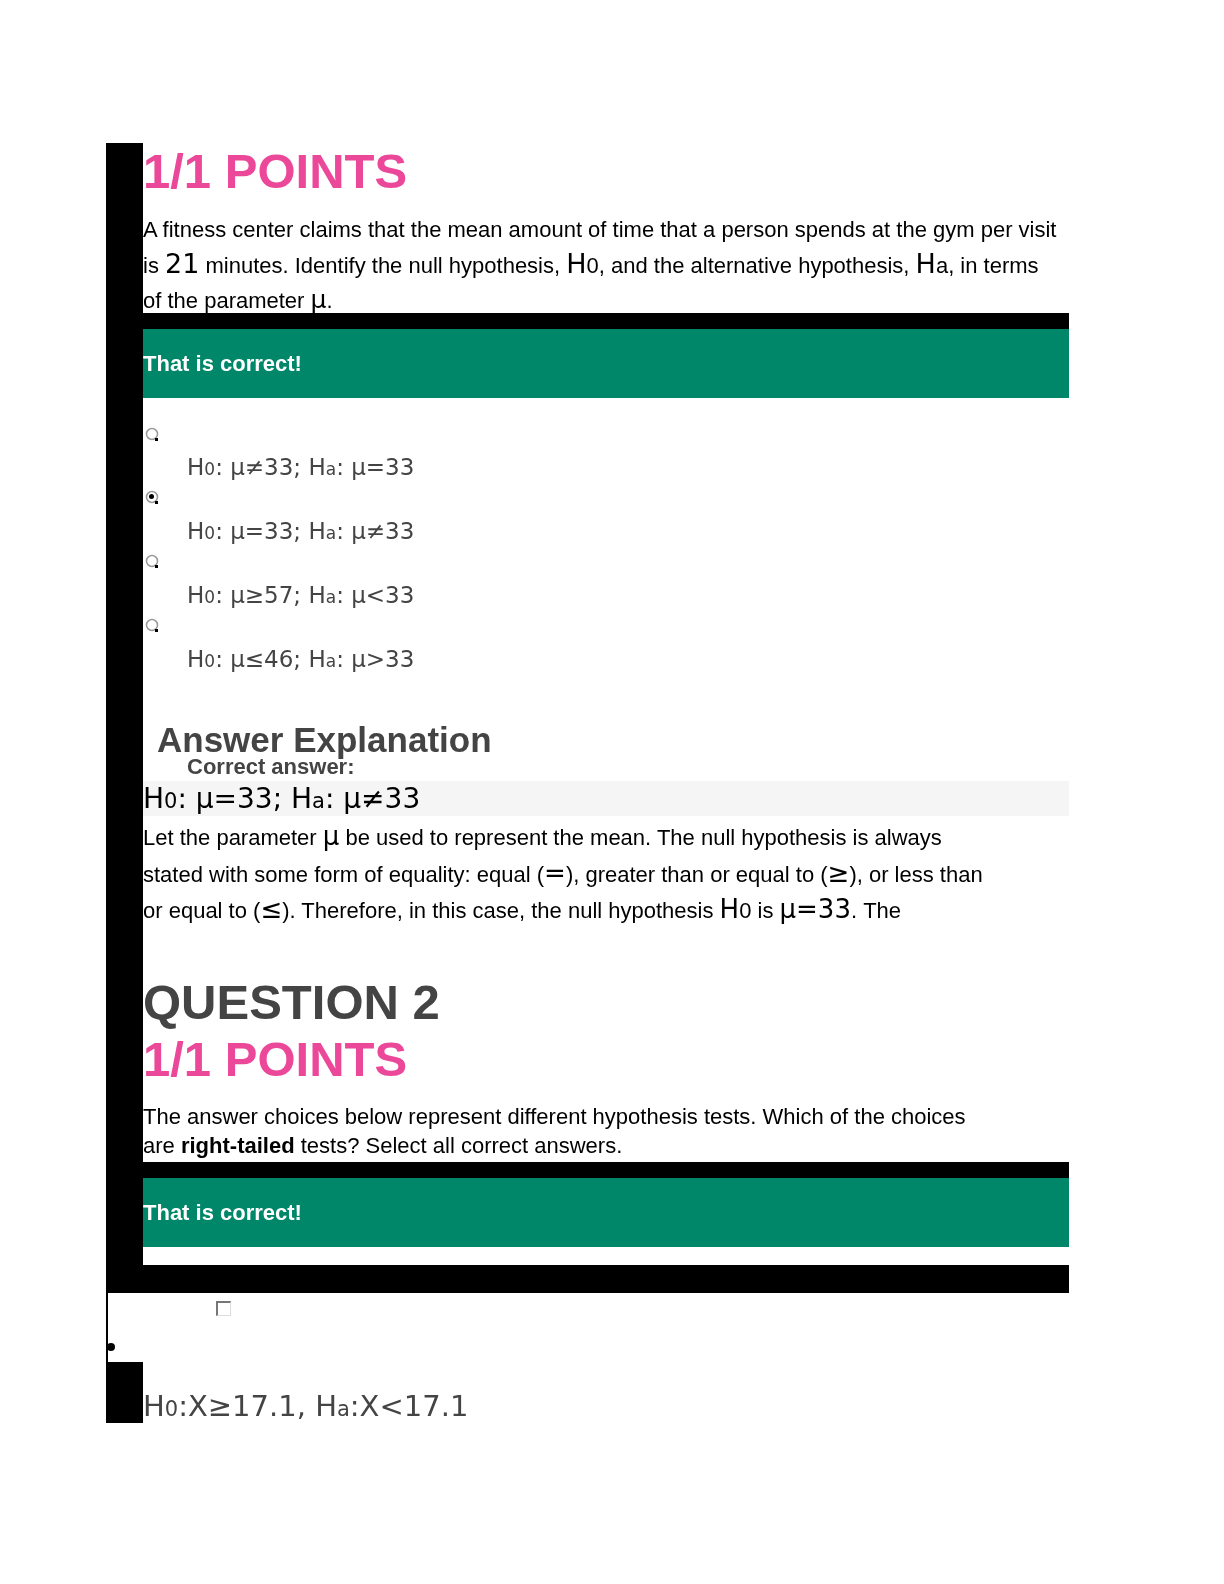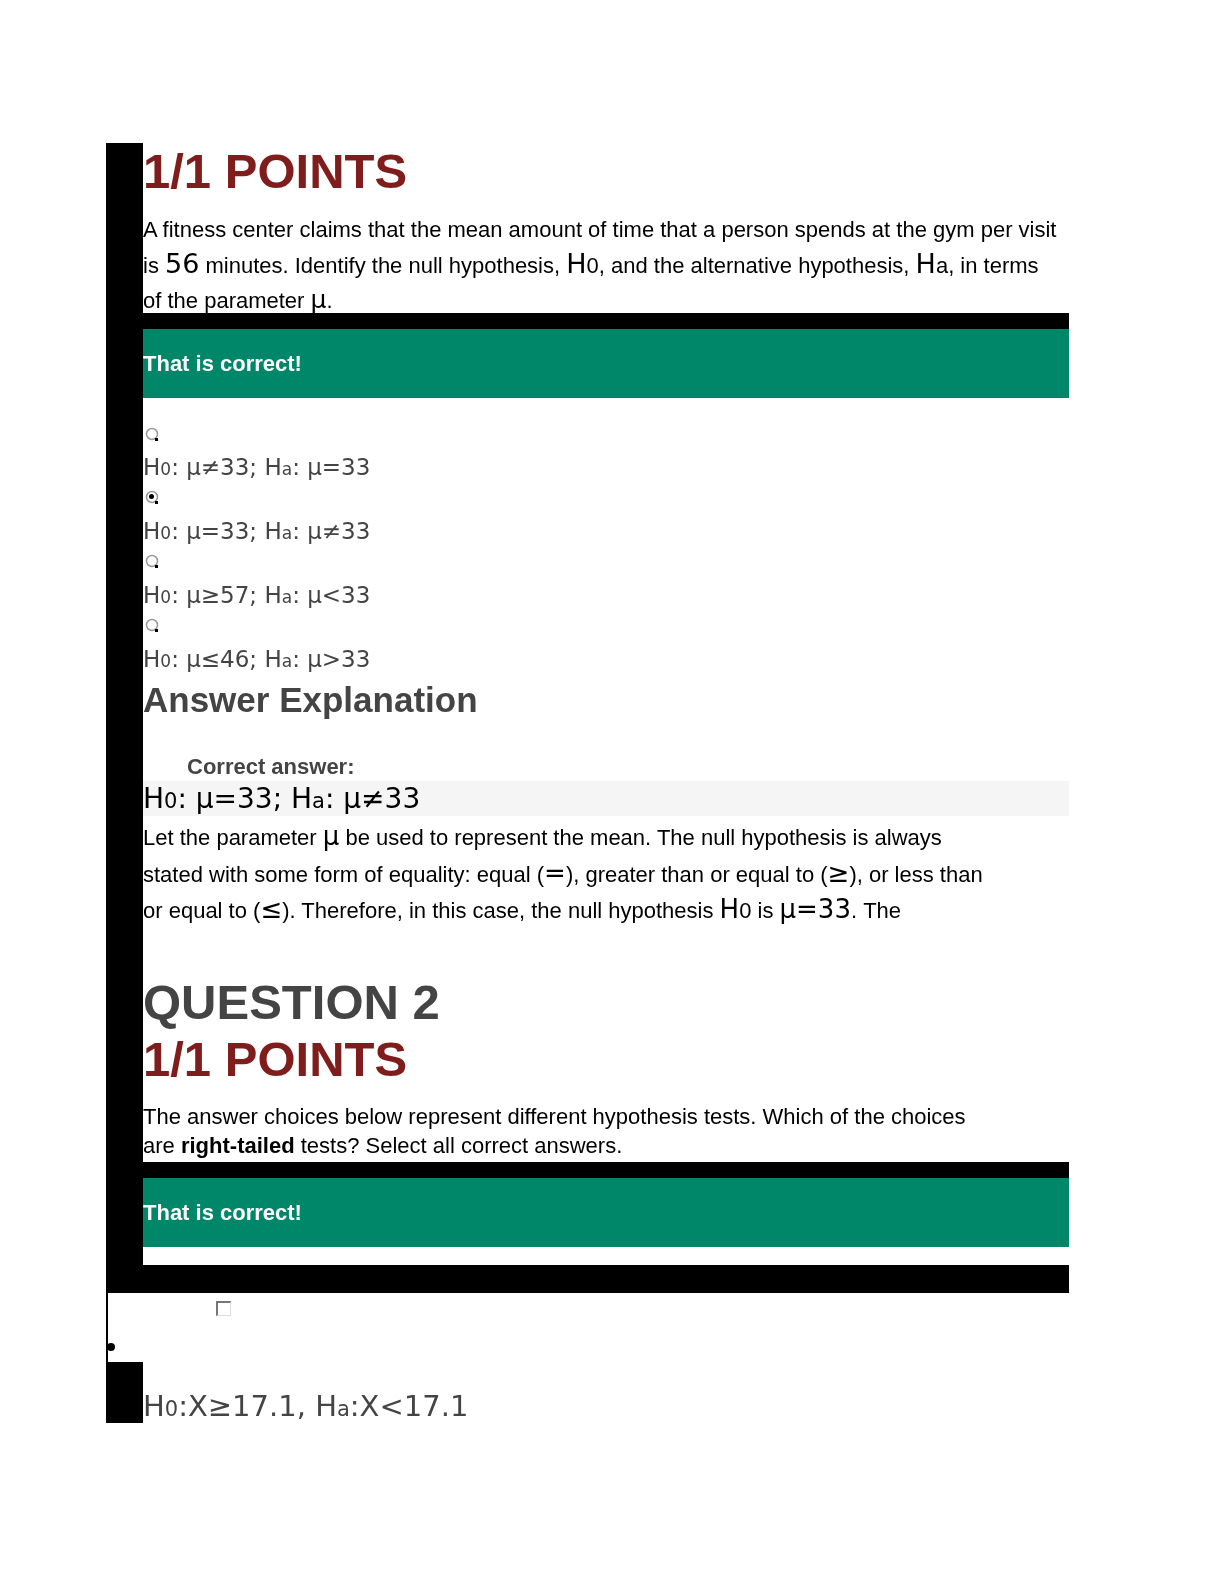--- a/index.html
+++ b/index.html
@@ -17,7 +17,7 @@
     #thin-left { left: 106px; top: 1293px; width: 2px; height: 70px; }
     #bottom-block { left: 106px; top: 1362px; width: 37px; height: 61px; }
 
-    .points { left: 143px; font-weight: bold; font-size: 49px; color: #7f1d1d; line-height: 56px; }
+    .points { left: 143px; font-weight: bold; font-size: 49px; color: #ec4899; line-height: 56px; }
     .question-heading { left: 143px; font-weight: bold; font-size: 49px; color: #444444; line-height: 56px; }
 
     .qtext { left: 143px; width: 920px; font-size: 22px; line-height: 34px; color: #000; }

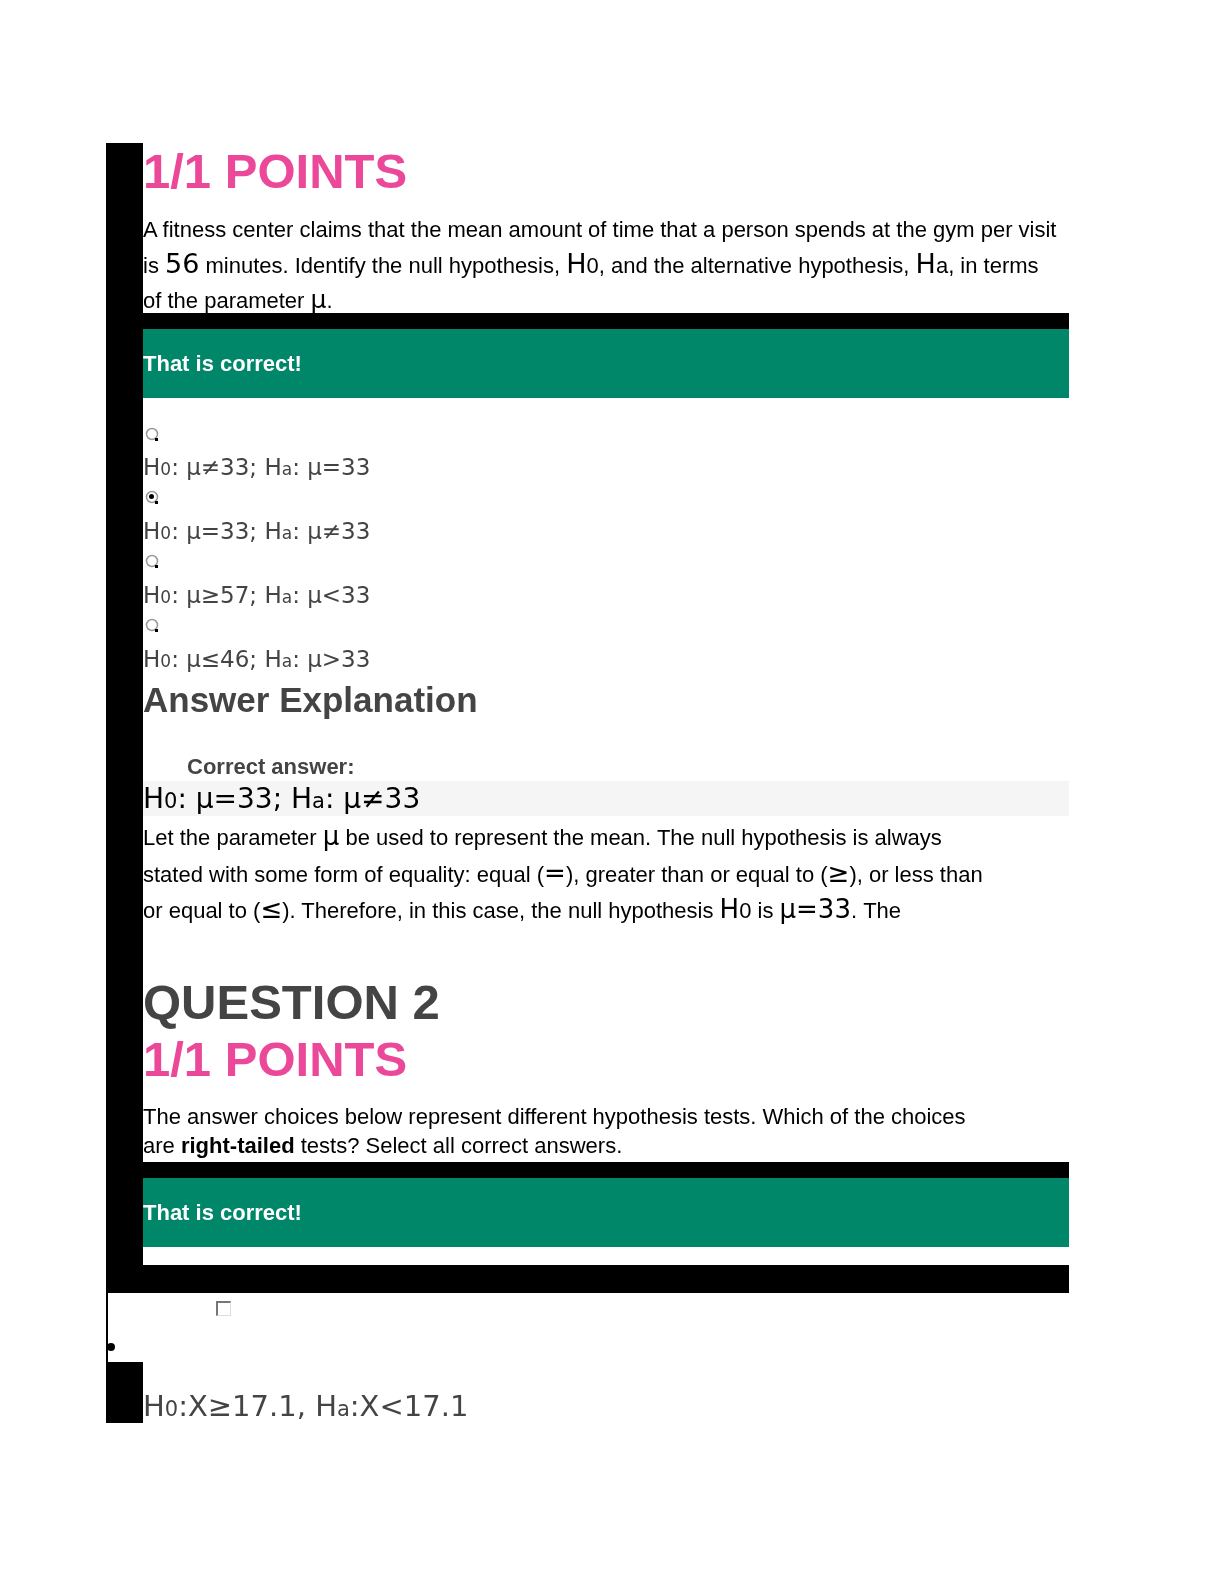--- a/index.html
+++ b/index.html
@@ -61,7 +61,7 @@
 <div class="abs points" style="top:143px;">1/1 POINTS</div>
 
 <div class="abs qtext" style="top:213px;">
-  <span>A fitness center claims that the mean amount of time that a person spends at the gym per visit is </span><span class="big">56</span><span> minutes. Identify the null hypothesis, </span><span class="big">H</span><span>0</span><span>, and the alternative hypothesis, </span><span class="big">H</span><span>a</span><span>, in terms of the parameter </span><span class="mu">μ</span><span>.</span>
+  <span>A fitness center claims that the mean amount of time that a person spends at the gym per visit is </span><span class="big">21</span><span> minutes. Identify the null hypothesis, </span><span class="big">H</span><span>0</span><span>, and the alternative hypothesis, </span><span class="big">H</span><span>a</span><span>, in terms of the parameter </span><span class="mu">μ</span><span>.</span>
 </div>
 
 <div class="abs feedback" style="top:329px;">

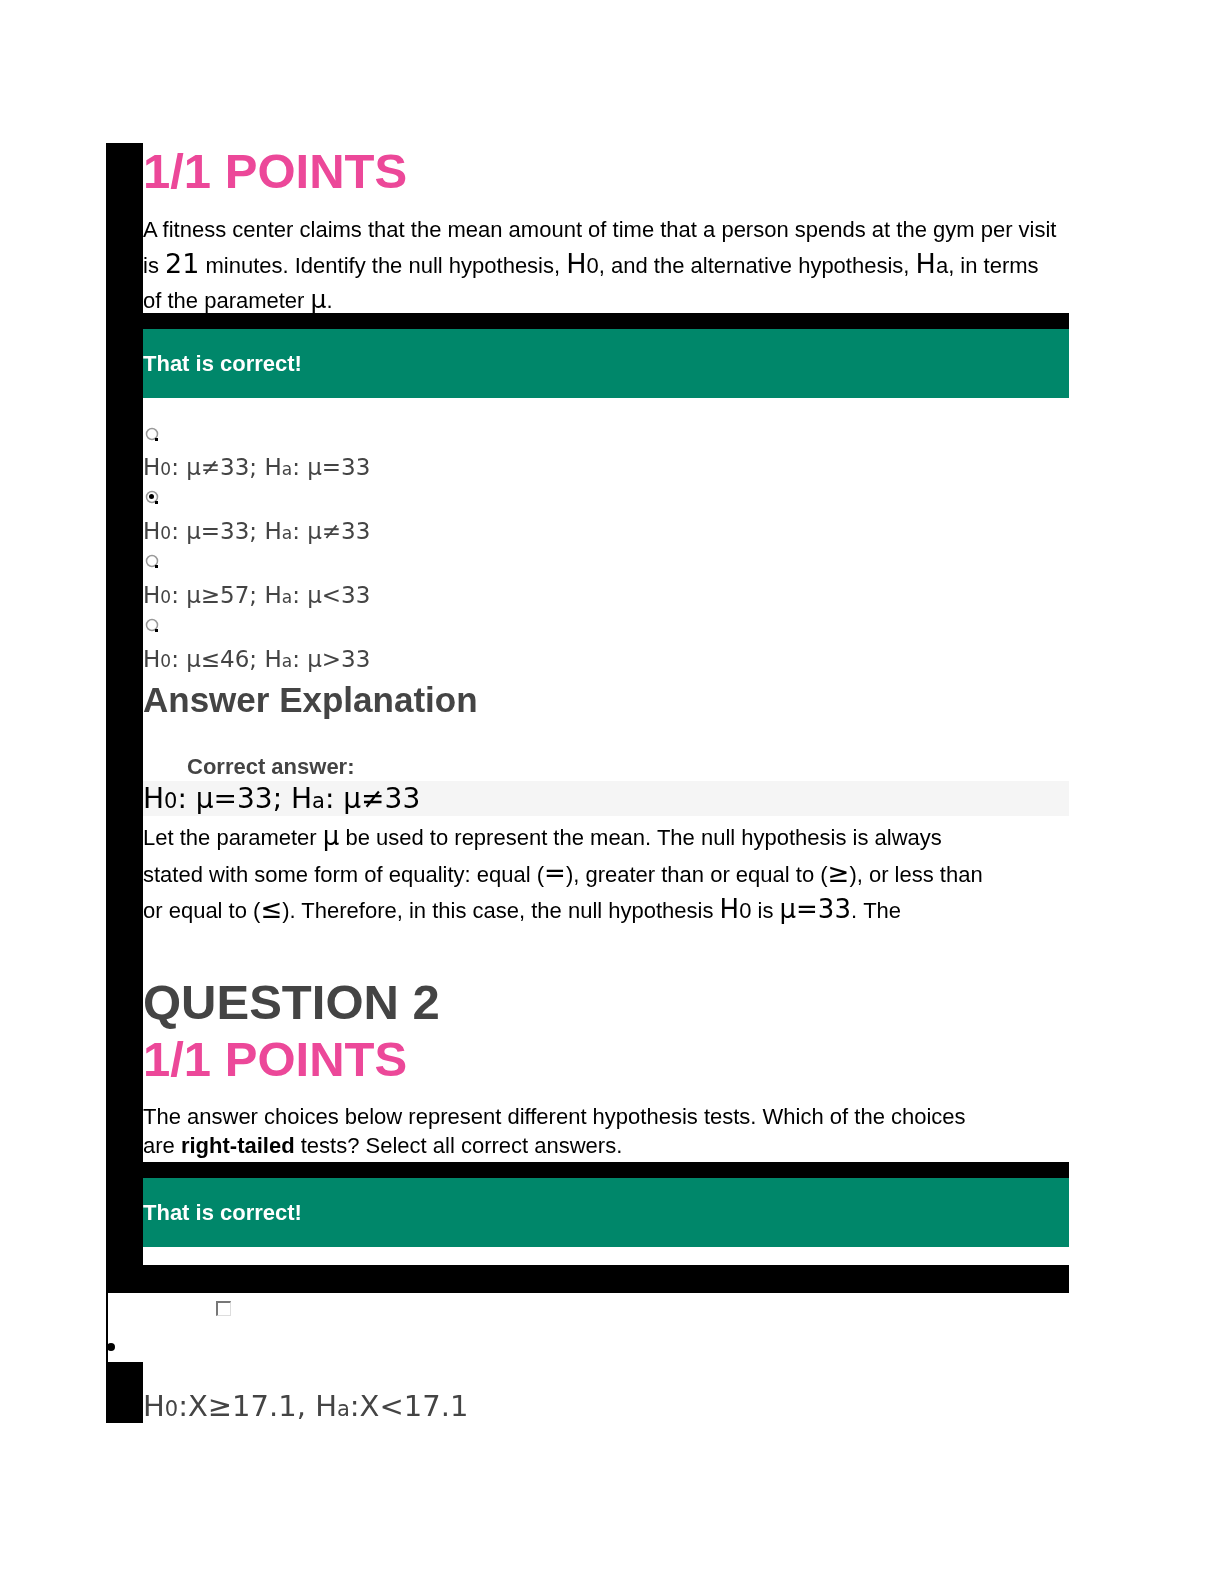--- a/index.html
+++ b/index.html
@@ -29,7 +29,7 @@
 
     .radio-icon { left: 145px; width: 14px; height: 14px; }
     .radio-icon svg { display: block; }
-    .option-label { left: 143px; font-family: "DejaVu Sans", sans-serif; font-size: 23px; color: #444; line-height: 28px; white-space: nowrap; }
+    .option-label { left: 143px; font-family: "DejaVu Sans", sans-serif; font-size: 23px; color: #444; line-height: 28px; white-space: nowrap; padding-left: 44px; }
     .option-label .sub { font-size: 17px; }
 
     .expl-title { left: 143px; font-weight: bold; font-size: 35px; color: #444; line-height: 40px; }

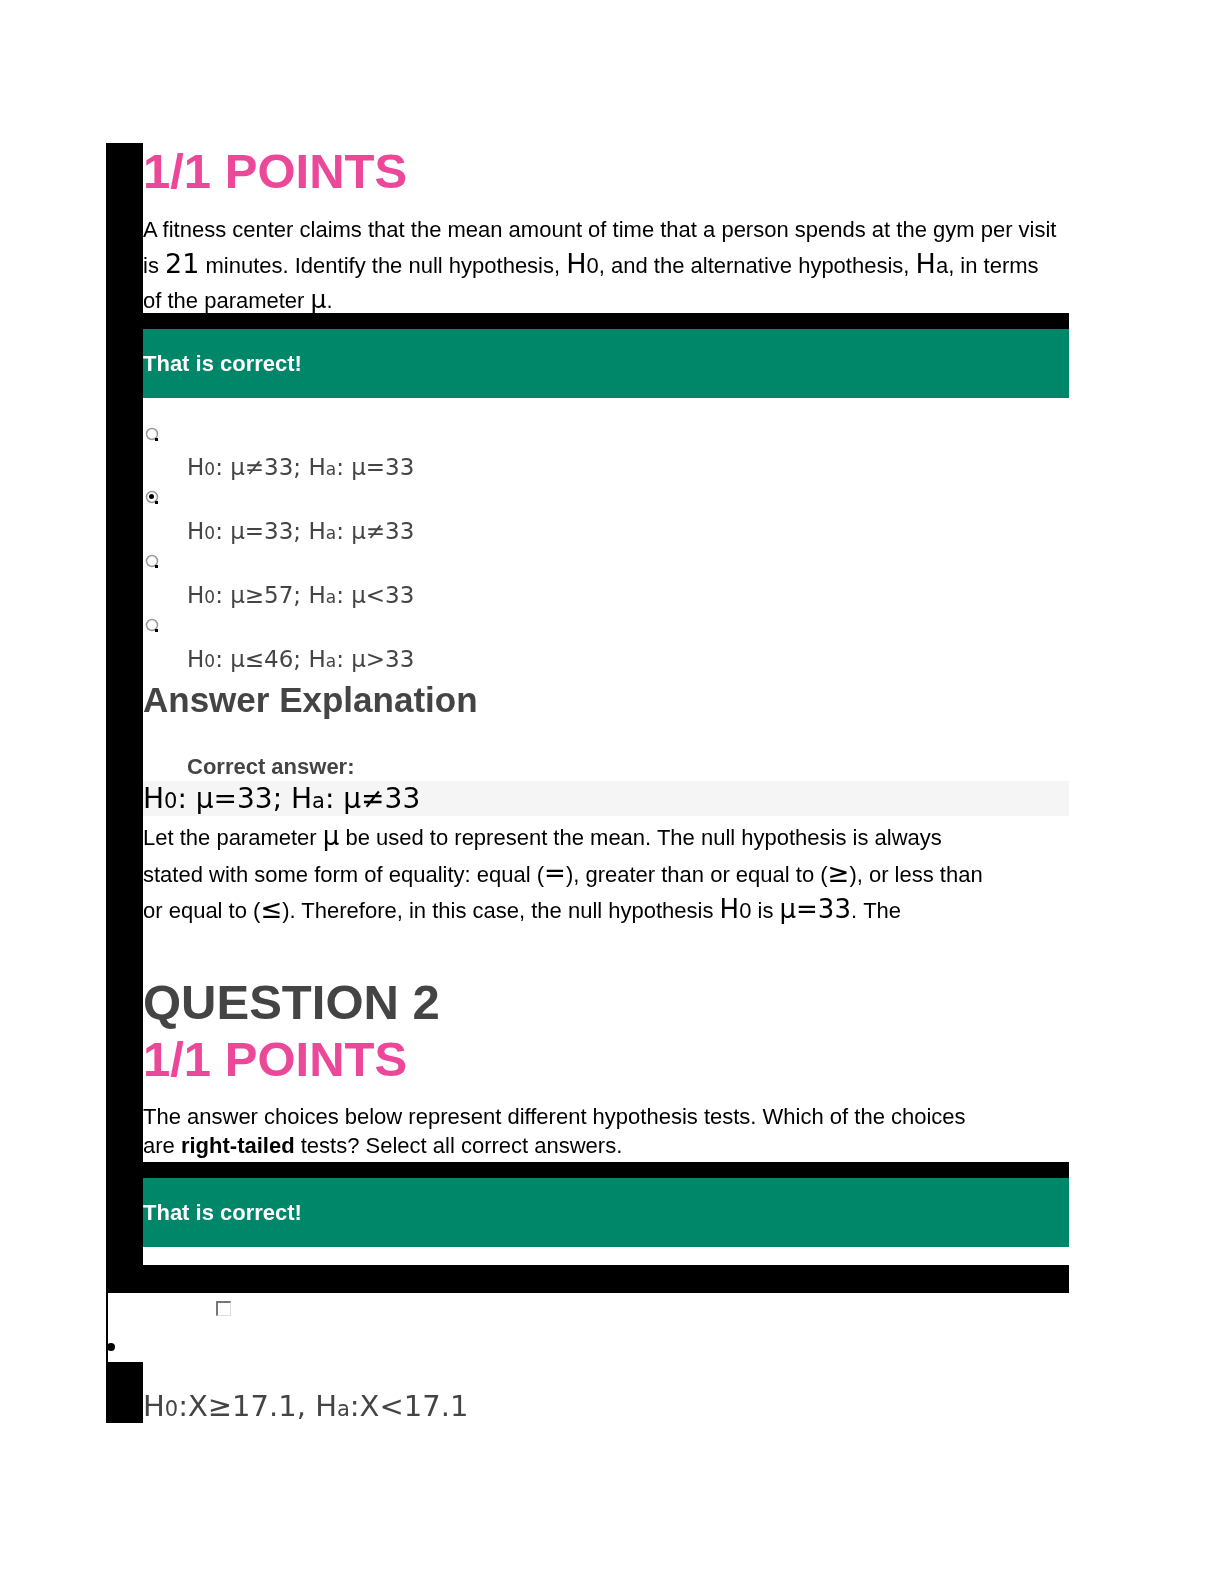--- a/index.html
+++ b/index.html
@@ -32,7 +32,7 @@
     .option-label { left: 143px; font-family: "DejaVu Sans", sans-serif; font-size: 23px; color: #444; line-height: 28px; white-space: nowrap; padding-left: 44px; }
     .option-label .sub { font-size: 17px; }
 
-    .expl-title { left: 143px; font-weight: bold; font-size: 35px; color: #444; line-height: 40px; }
+    .expl-title { left: 157px; font-weight: bold; font-size: 35px; color: #444; line-height: 40px; margin-top: 40px; }
     .correct-label { left: 143px; font-weight: bold; font-size: 22px; color: #444; line-height: 26px; }
     .correct-box { left: 143px; width: 926px; height: 35px; background: #f5f5f5;
                    font-family: "DejaVu Sans", sans-serif; font-size: 28px; color: #000; line-height: 35px; white-space: nowrap; }

